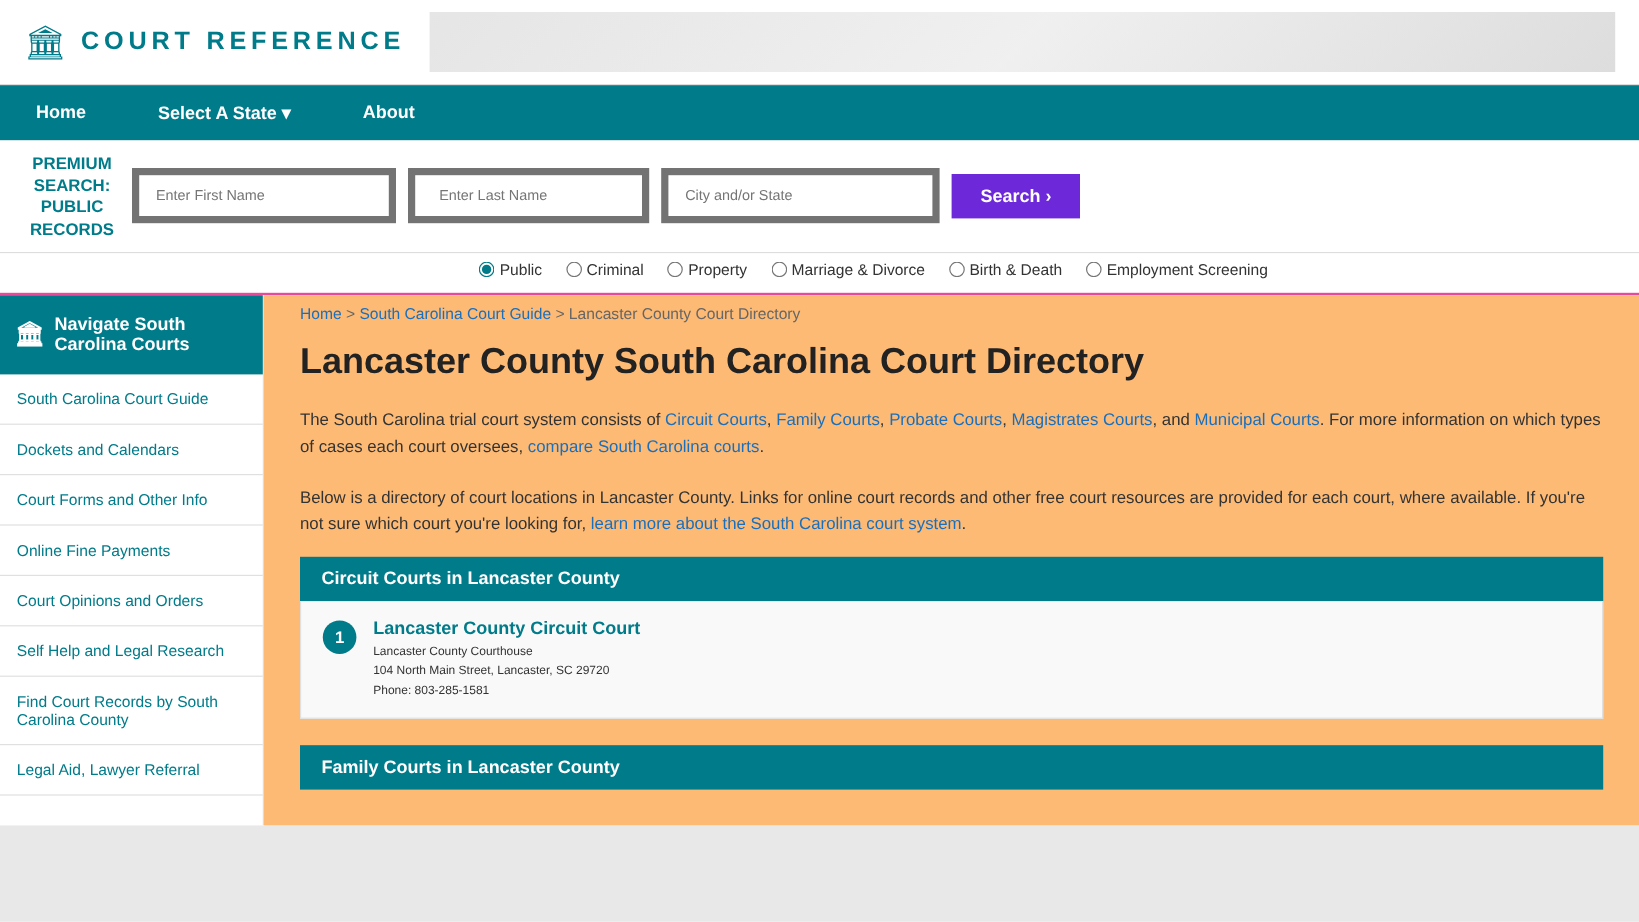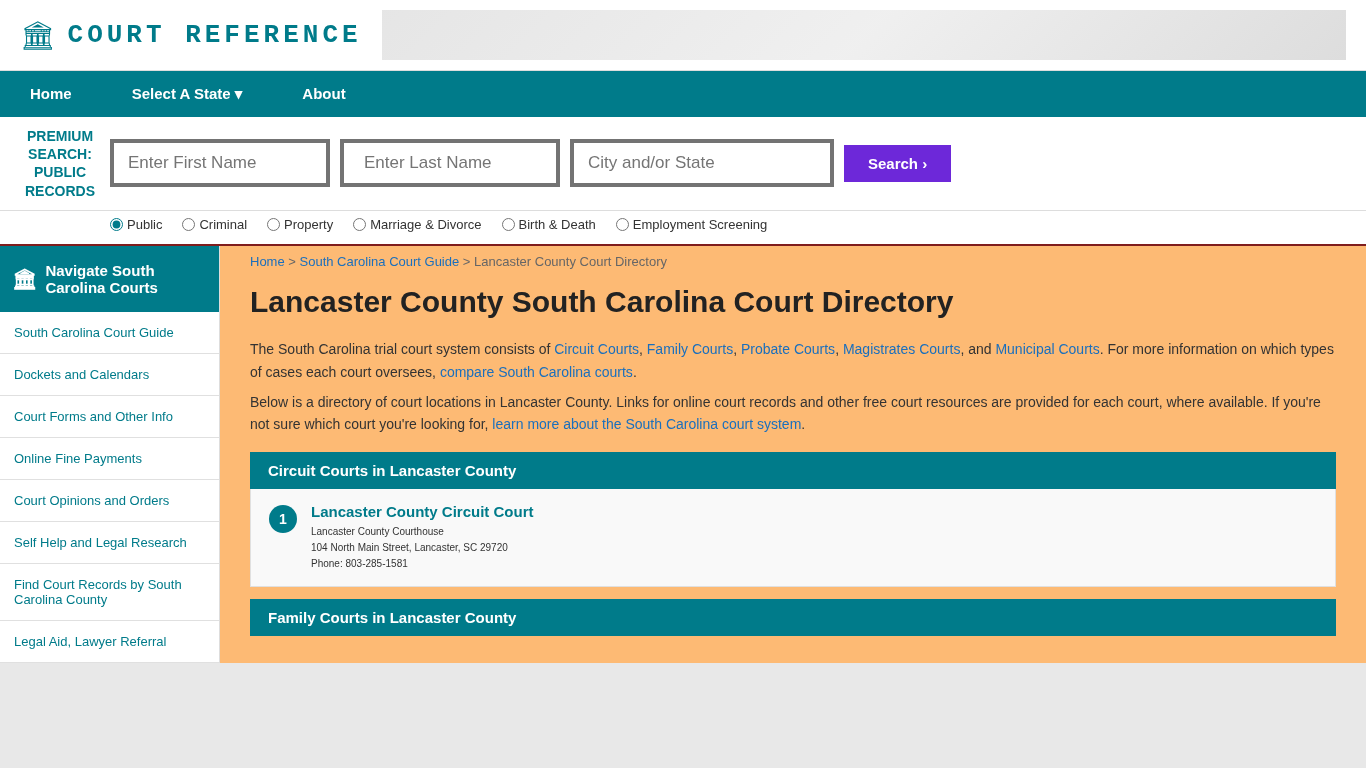--- a/index.html
+++ b/index.html
@@ -8,7 +8,7 @@
     
     #header { background: white; display: flex; align-items: center; padding: 10px 20px; border-bottom: 1px solid #ddd; }
     #header .logo-icon { color: #007b8a; font-size: 28px; margin-right: 12px; }
-    #header .logo-text { font-size: 26px; font-weight: 900; color: #007b8a; letter-spacing: 4px; text-transform: uppercase; font-family: Liberation Mono, monospace; }
+    #header .logo-text { font-size: 21px; font-weight: 900; color: #007b8a; letter-spacing: 4px; text-transform: uppercase; }
     #header-img-area { flex: 1; height: 50px; background: linear-gradient(135deg, #ccc 0%, #e0e0e0 50%, #bbb 100%); margin-left: 20px; opacity: 0.5; }
 
     

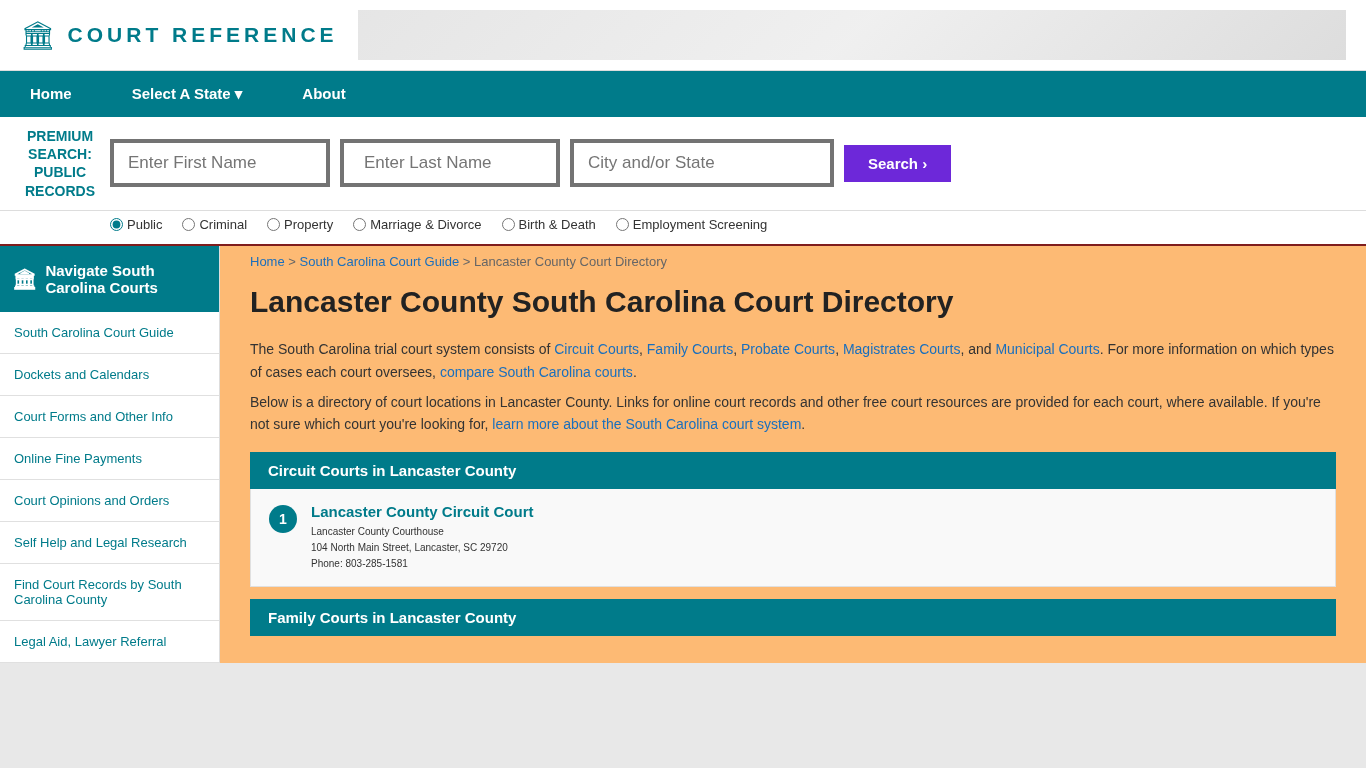--- a/index.html
+++ b/index.html
@@ -19,7 +19,7 @@
     
     #search-bar { background: white; padding: 10px 20px; display: flex; align-items: center; gap: 10px; border-bottom: 1px solid #ddd; }
     #search-bar .premium-label { font-size: 14px; font-weight: bold; color: #007b8a; text-align: center; line-height: 1.3; width: 80px; }
-    #search-bar input { border: 4px solid #737373; padding: 10px 14px; font-size: 17px; color: #888; }
+    #search-bar input { border: 6px solid #737373; padding: 10px 14px; font-size: 12px; color: #888; }
     #search-bar .fn-input { width: 220px; }
     #search-bar .ln-input { width: 220px; padding-left: 20px; }
     #search-bar .city-input { width: 264px; }

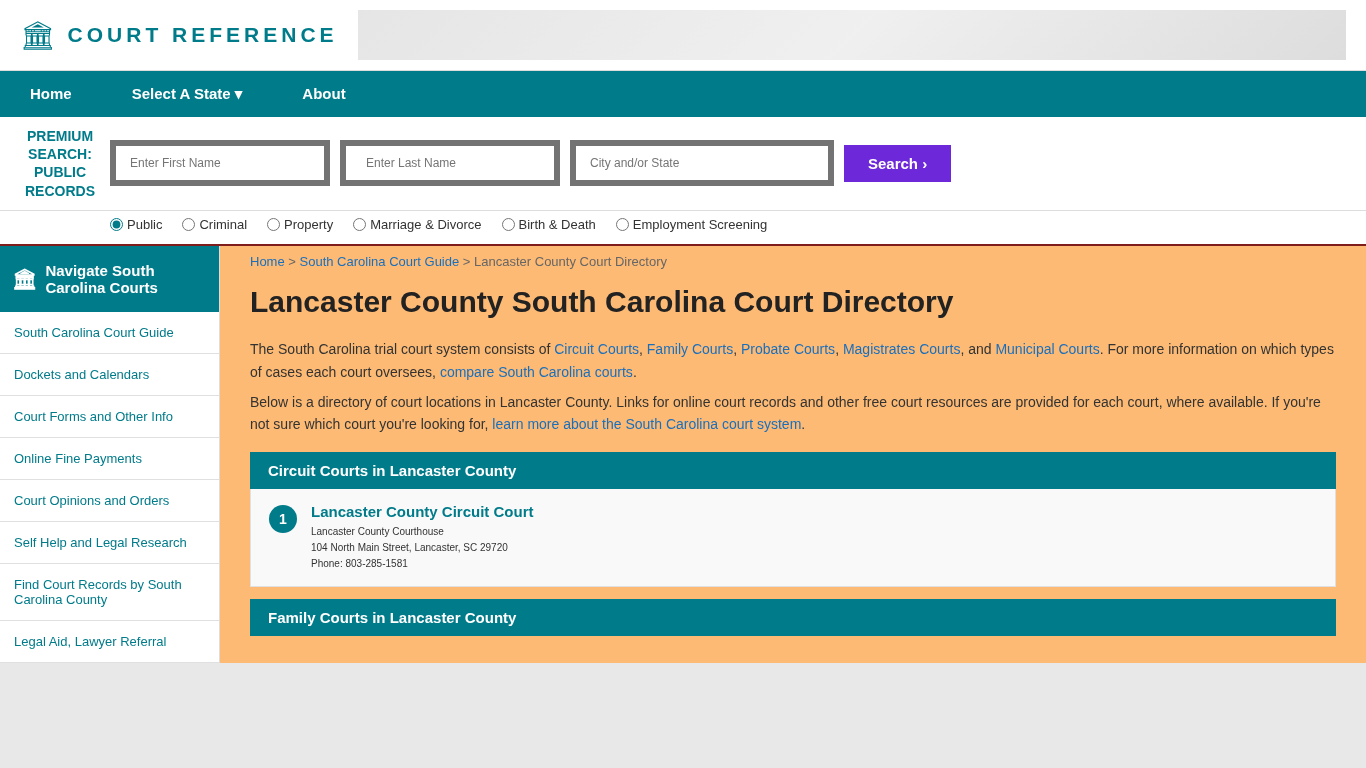--- a/index.html
+++ b/index.html
@@ -21,7 +21,7 @@
     #search-bar .premium-label { font-size: 14px; font-weight: bold; color: #007b8a; text-align: center; line-height: 1.3; width: 80px; }
     #search-bar input { border: 6px solid #737373; padding: 10px 14px; font-size: 12px; color: #888; }
     #search-bar .fn-input { width: 220px; }
-    #search-bar .ln-input { width: 220px; padding-left: 20px; }
+    #search-bar .ln-input { width: 201px; padding-left: 20px; }
     #search-bar .city-input { width: 264px; }
     #search-bar .search-btn { background: #6d28d9; color: white; border: none; padding: 10px 24px; font-size: 15px; font-weight: bold; cursor: pointer; display: flex; align-items: center; gap: 6px; }
 

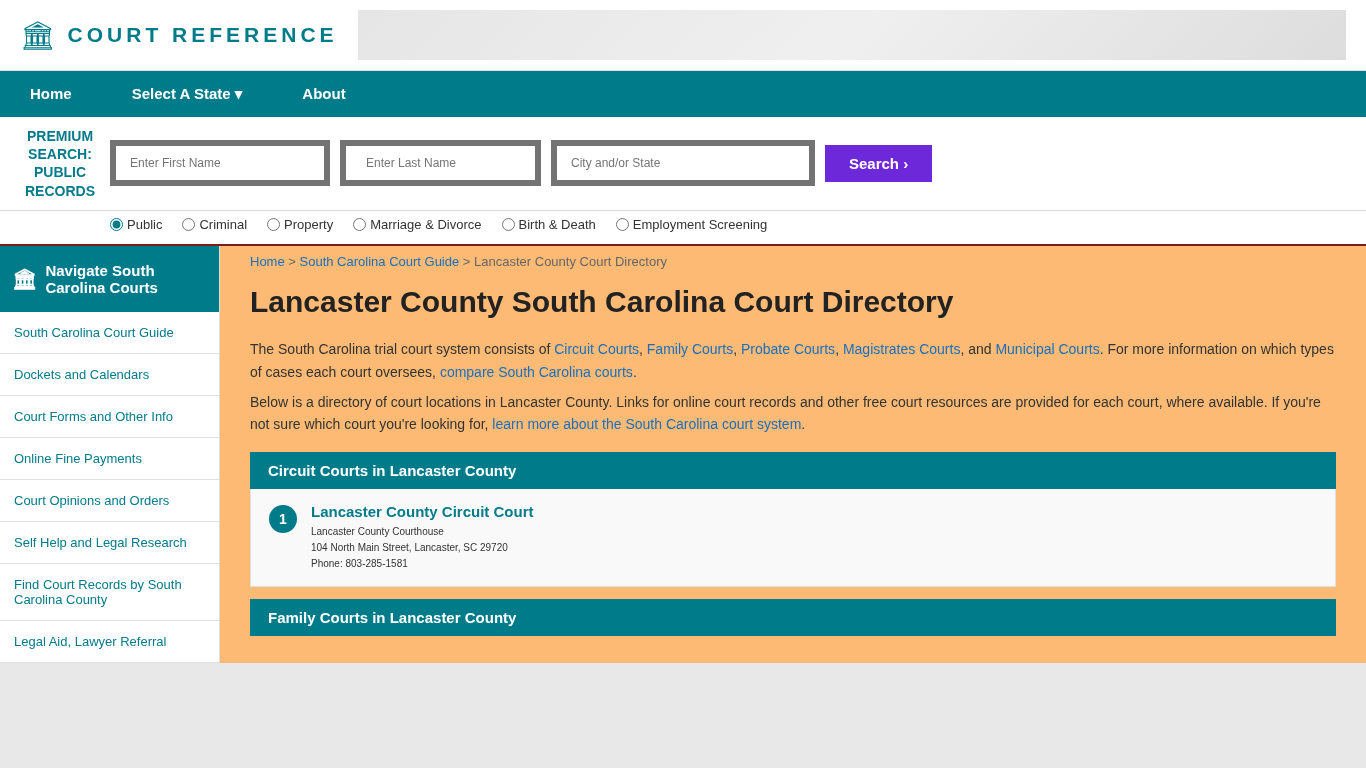--- a/index.html
+++ b/index.html
@@ -22,7 +22,7 @@
     #search-bar input { border: 6px solid #737373; padding: 10px 14px; font-size: 12px; color: #888; }
     #search-bar .fn-input { width: 220px; }
     #search-bar .ln-input { width: 201px; padding-left: 20px; }
-    #search-bar .city-input { width: 264px; }
+    #search-bar .city-input { width: 232px; }
     #search-bar .search-btn { background: #6d28d9; color: white; border: none; padding: 10px 24px; font-size: 15px; font-weight: bold; cursor: pointer; display: flex; align-items: center; gap: 6px; }
 
     

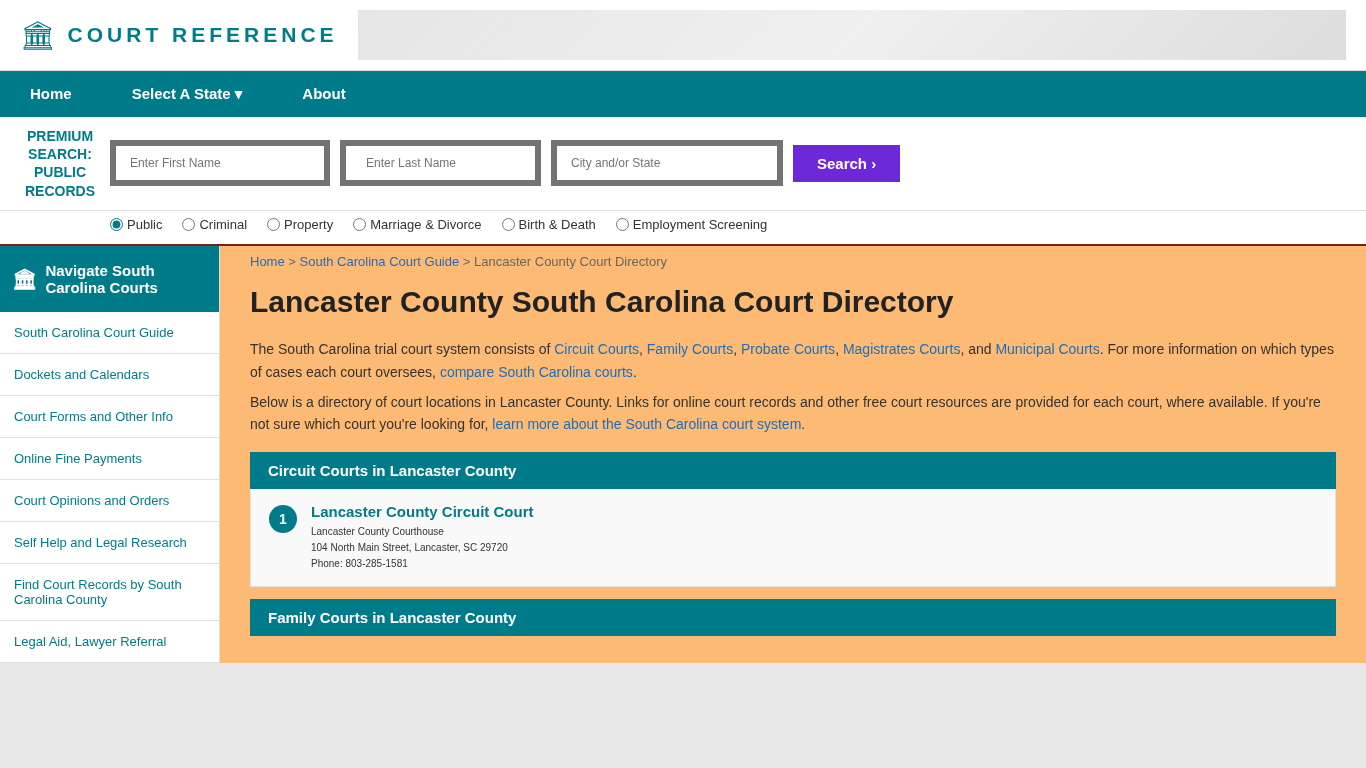--- a/index.html
+++ b/index.html
@@ -26,7 +26,7 @@
     #search-bar .search-btn { background: #6d28d9; color: white; border: none; padding: 10px 24px; font-size: 15px; font-weight: bold; cursor: pointer; display: flex; align-items: center; gap: 6px; }
 
     
-    #radio-bar { background: white; padding: 6px 20px 12px 110px; border-bottom: 2px solid #7f1d1d; display: flex; align-items: center; gap: 20px; }
+    #radio-bar { background: white; padding: 6px 20px 12px 110px; border-bottom: 2px solid #ec4899; display: flex; align-items: center; gap: 20px; justify-content: center; }
     #radio-bar label { display: flex; align-items: center; gap: 4px; font-size: 13px; cursor: pointer; }
     #radio-bar input[type=radio] { accent-color: #007b8a; }
 

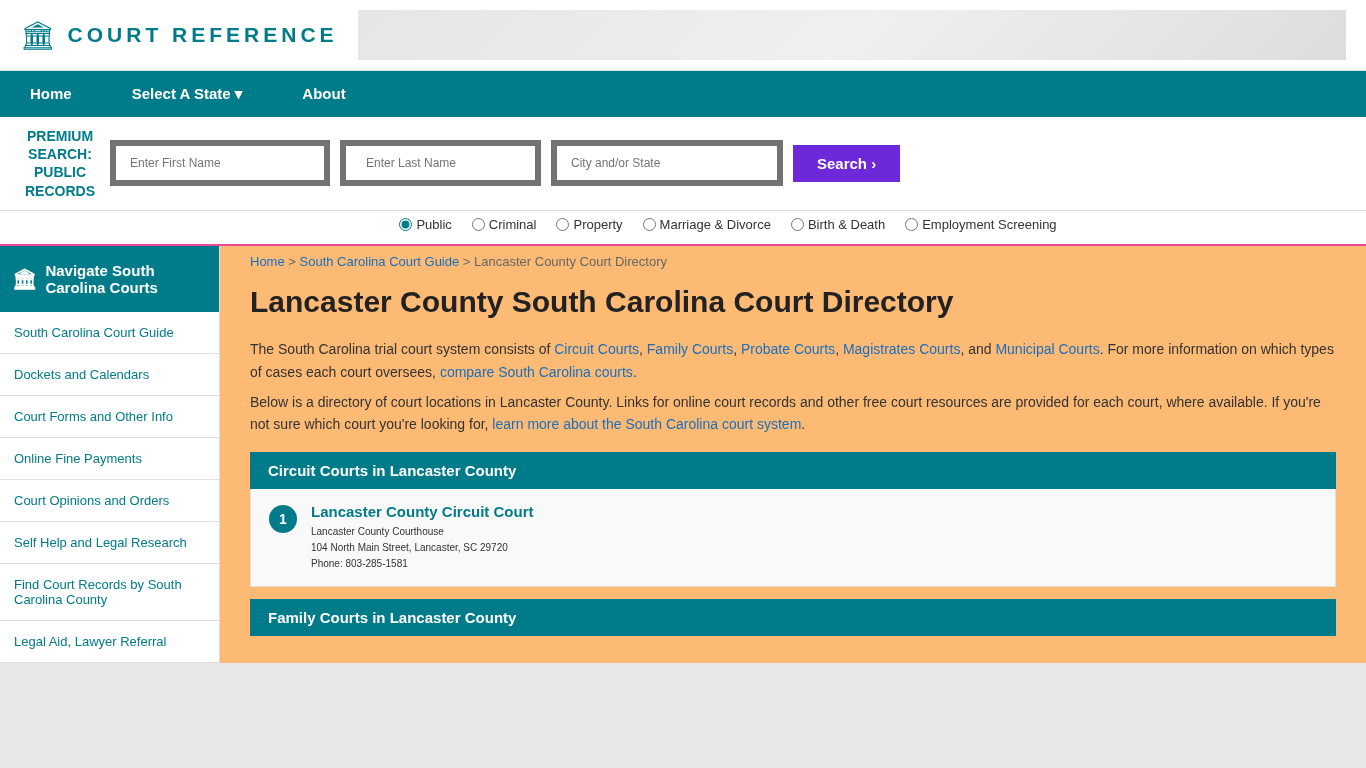--- a/index.html
+++ b/index.html
@@ -44,7 +44,7 @@
     #breadcrumb { font-size: 13px; color: #666; margin-bottom: 14px; }
     #breadcrumb a { color: #1a6fbd; text-decoration: none; }
     #page-title { font-size: 30px; font-weight: bold; color: #222; margin-bottom: 18px; line-height: 1.25; }
-    #intro-p1 { font-size: 14px; line-height: 1.6; margin-bottom: 8px; }
+    #intro-p1 { font-size: 14px; line-height: 1.6; margin-bottom: 20px; }
     #intro-p1 a, #intro-p2 a { color: #1a6fbd; text-decoration: none; }
     #intro-p2 { font-size: 14px; line-height: 1.6; margin-bottom: 16px; }
 

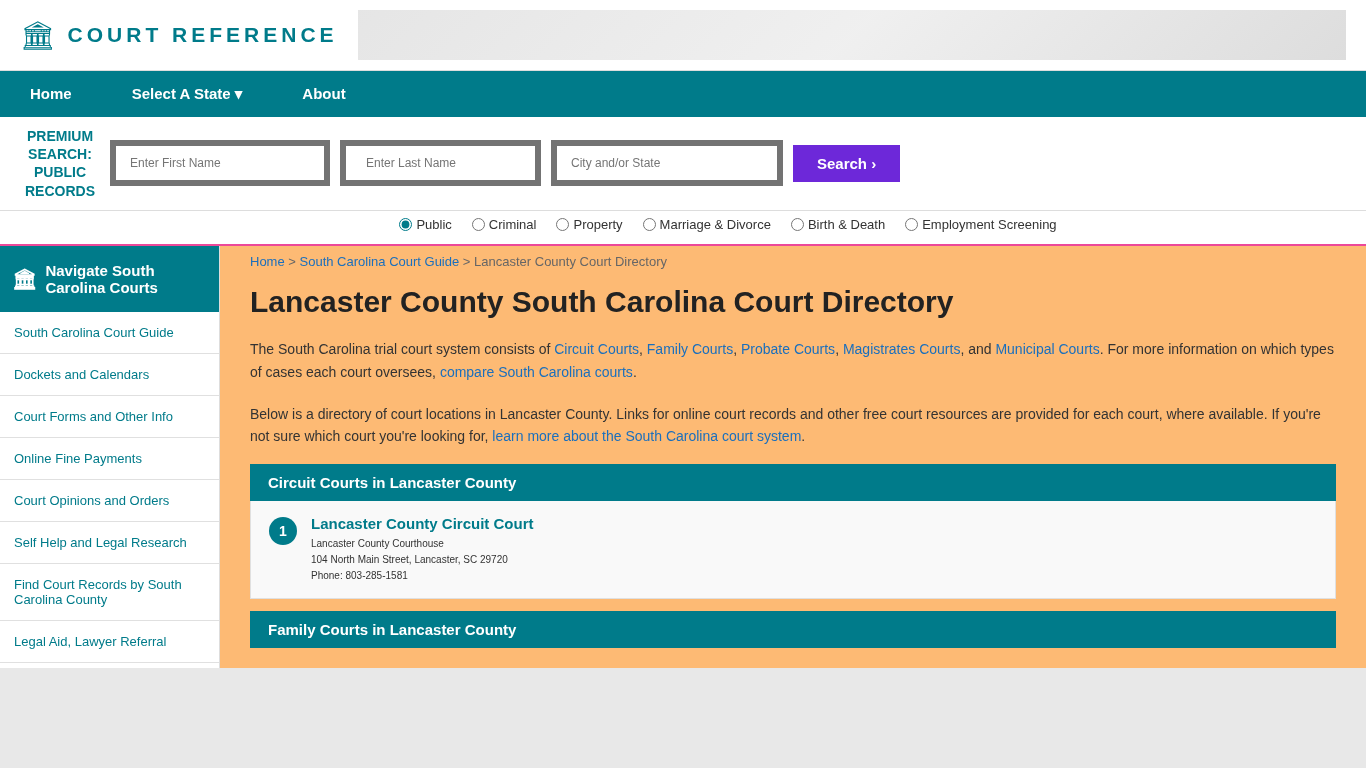--- a/index.html
+++ b/index.html
@@ -57,7 +57,7 @@
     .court-info .court-name { color: #007b8a; font-weight: bold; font-size: 15px; margin-bottom: 4px; }
     .court-info p { font-size: 10px; color: #333; line-height: 1.6; }
 
-    .section-block { margin-bottom: 12px; border-radius: 32px; }
+    .section-block { margin-bottom: 22px; border-radius: 32px; }
   </style>
 </head>
 <body>

